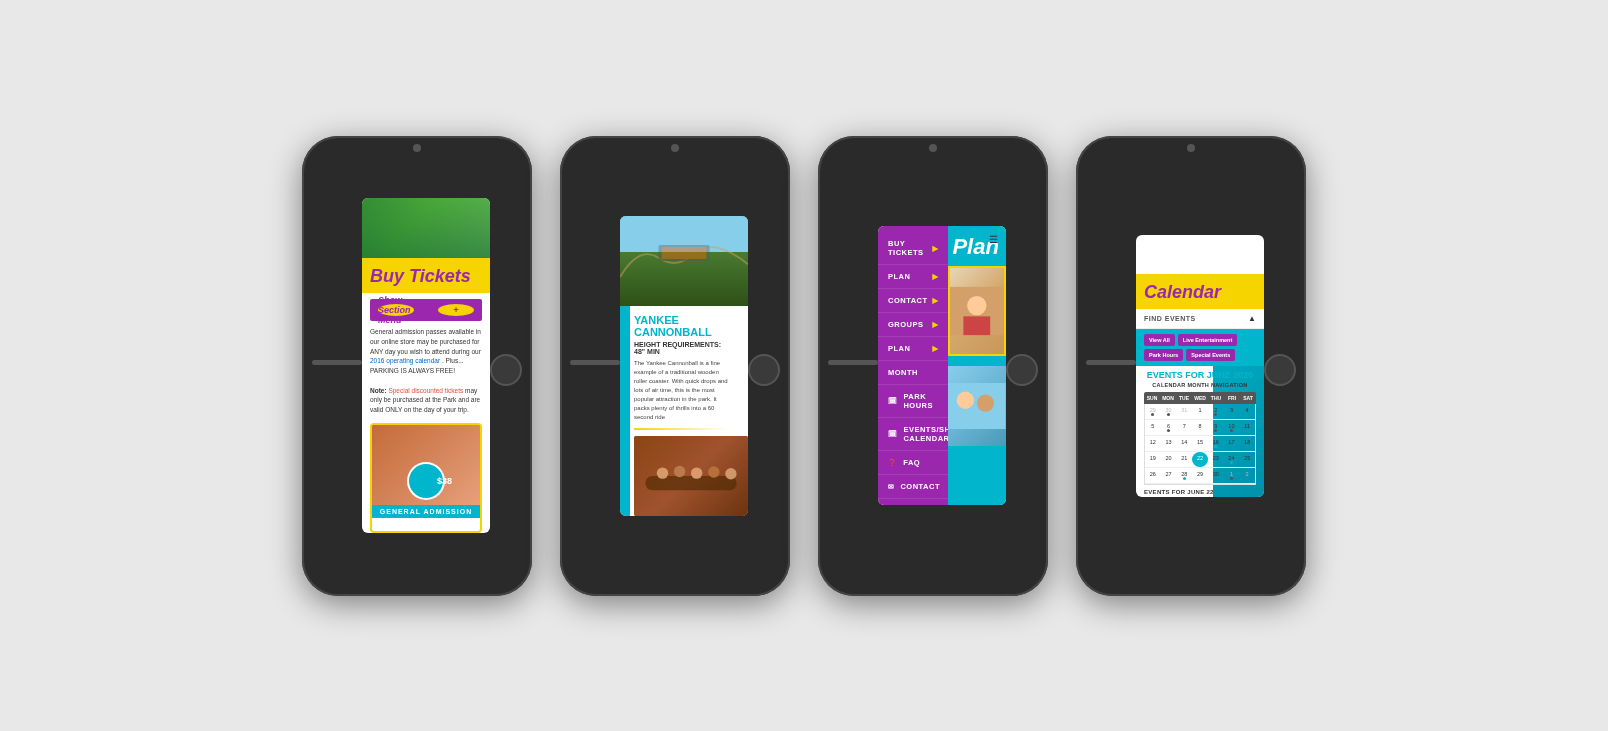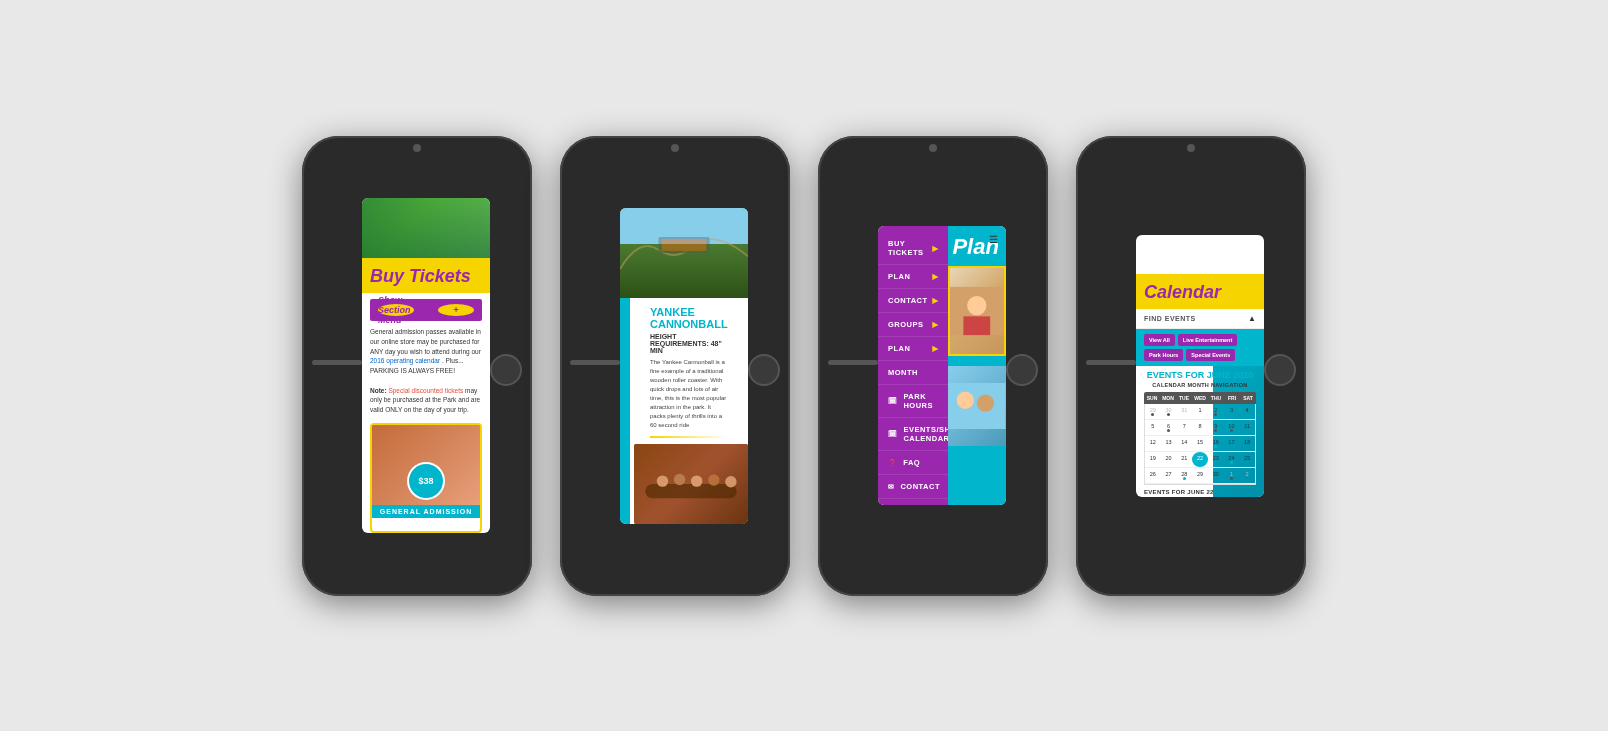--- a/index.html
+++ b/index.html
@@ -197,7 +197,6 @@
     }
     .p2-content {
       padding: 8px 20px 0 14px;
-      margin-left: 16px;
     }
     .p2-ride-title {
       color: #00b5cc;

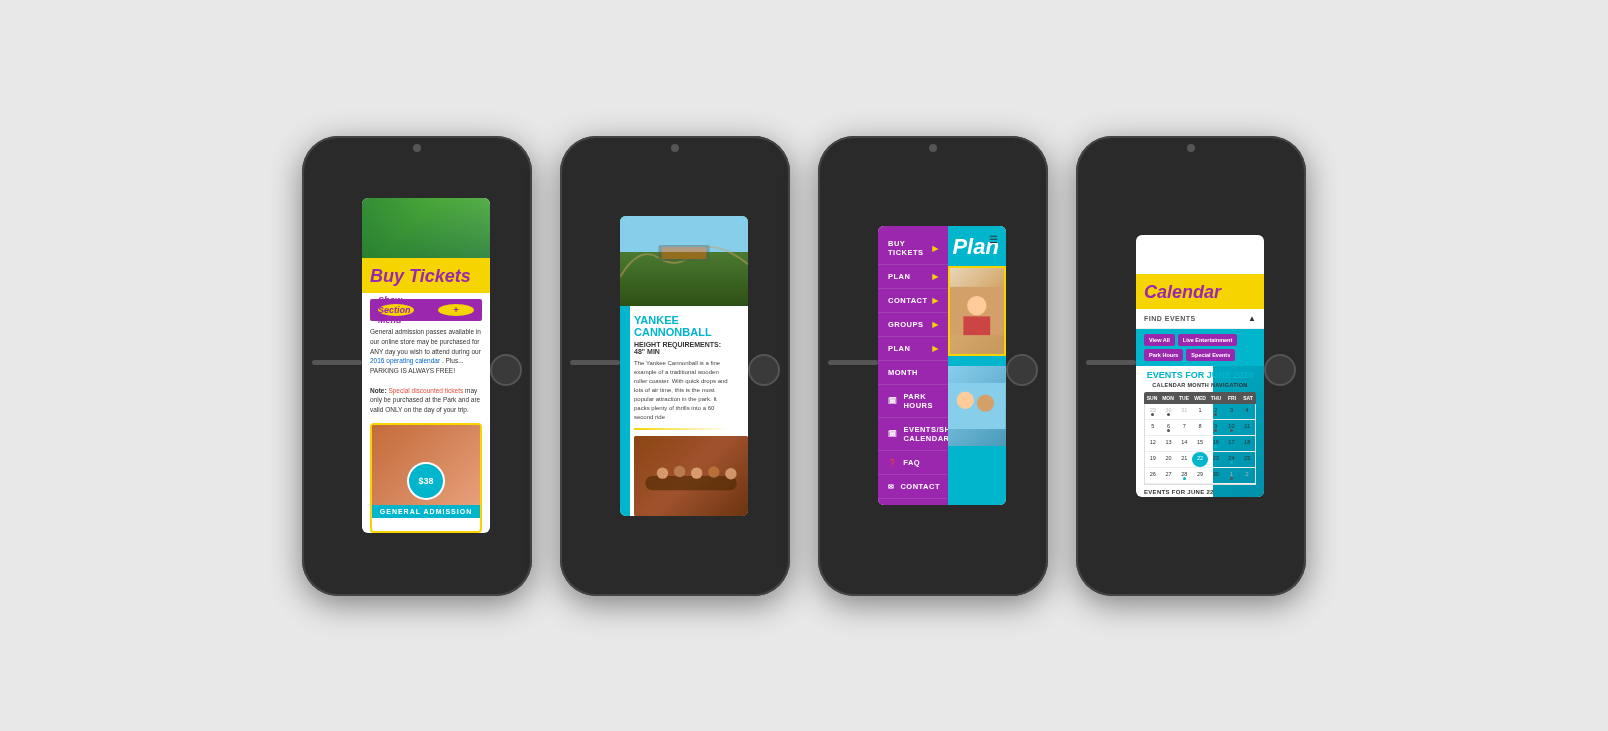--- a/index.html
+++ b/index.html
@@ -156,10 +156,11 @@
       height: 34px;
       display: flex;
       align-items: center;
-      justify-content: center;
+      justify-content: flex-start;
       color: white;
       font-weight: 900;
       font-size: 9px;
+      padding-left: 28px;
     }
     .p1-price-label {
       background: #00b5cc;

